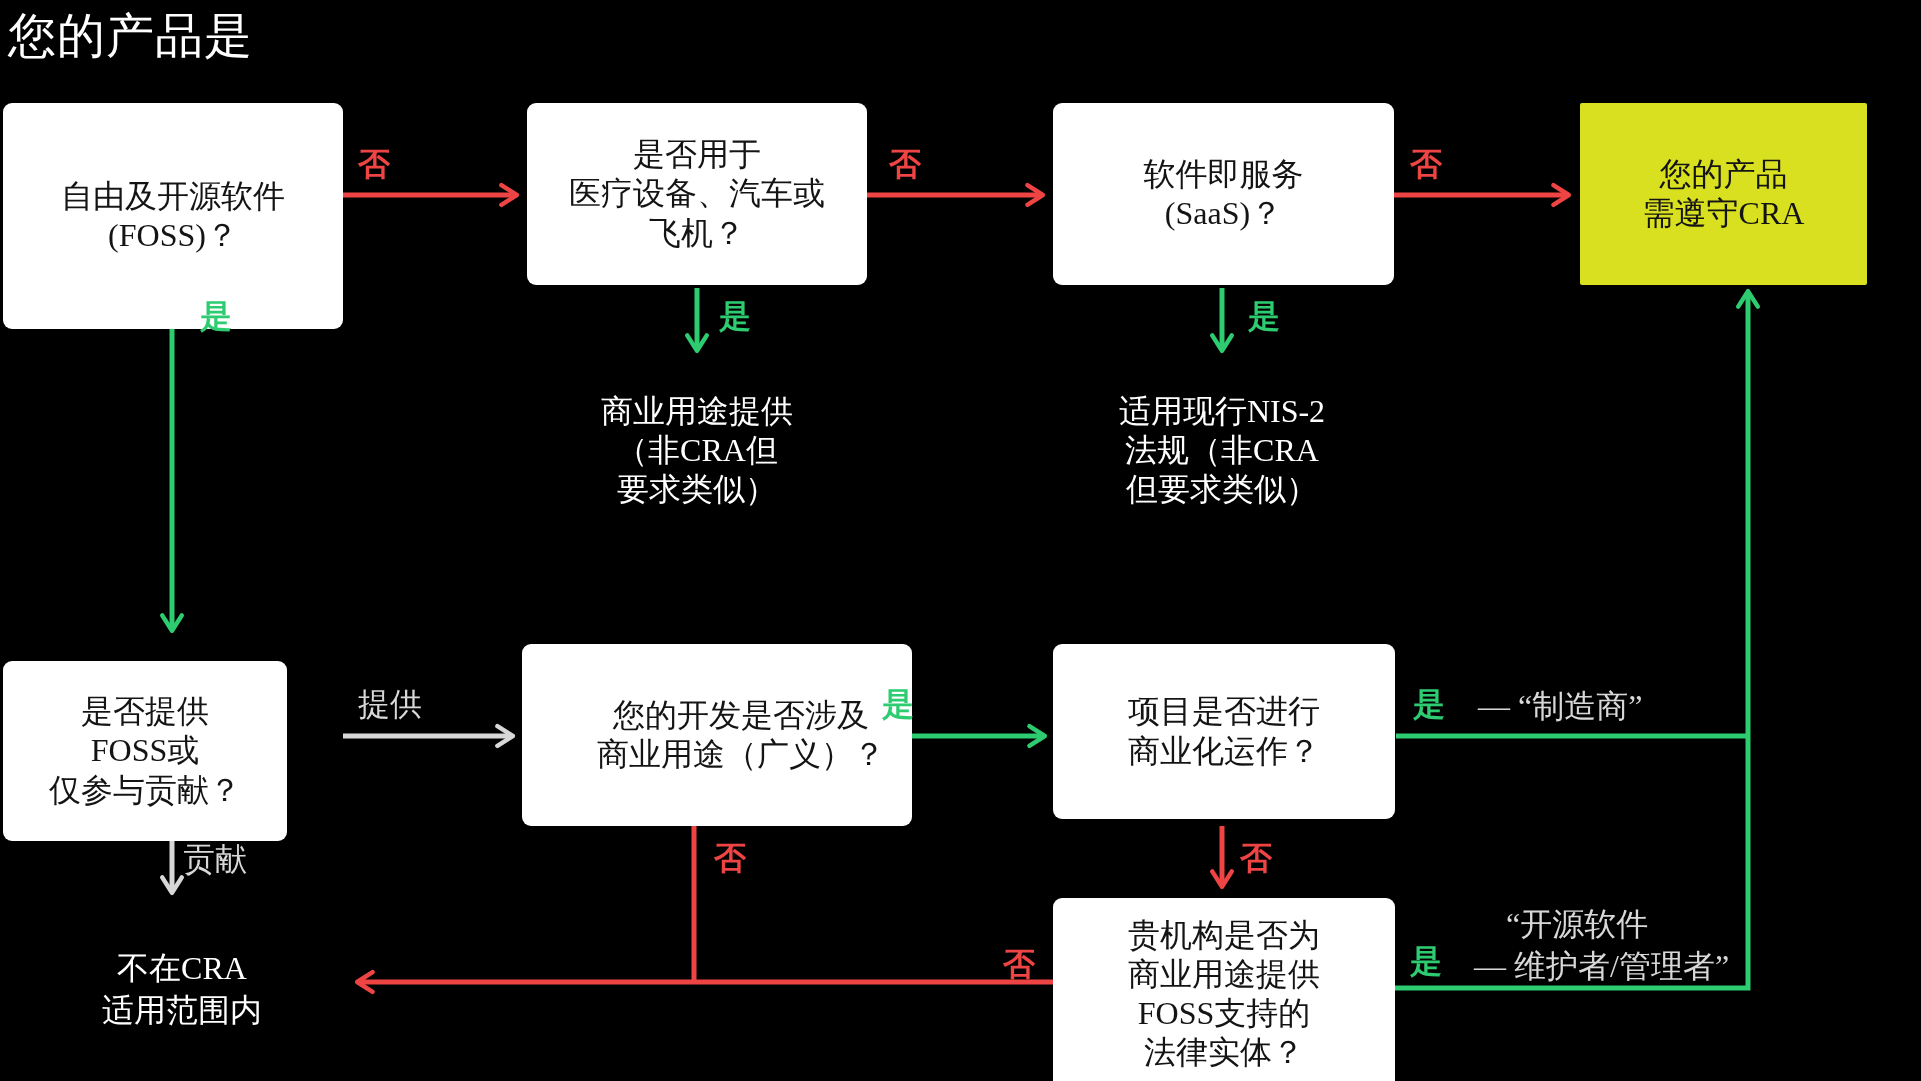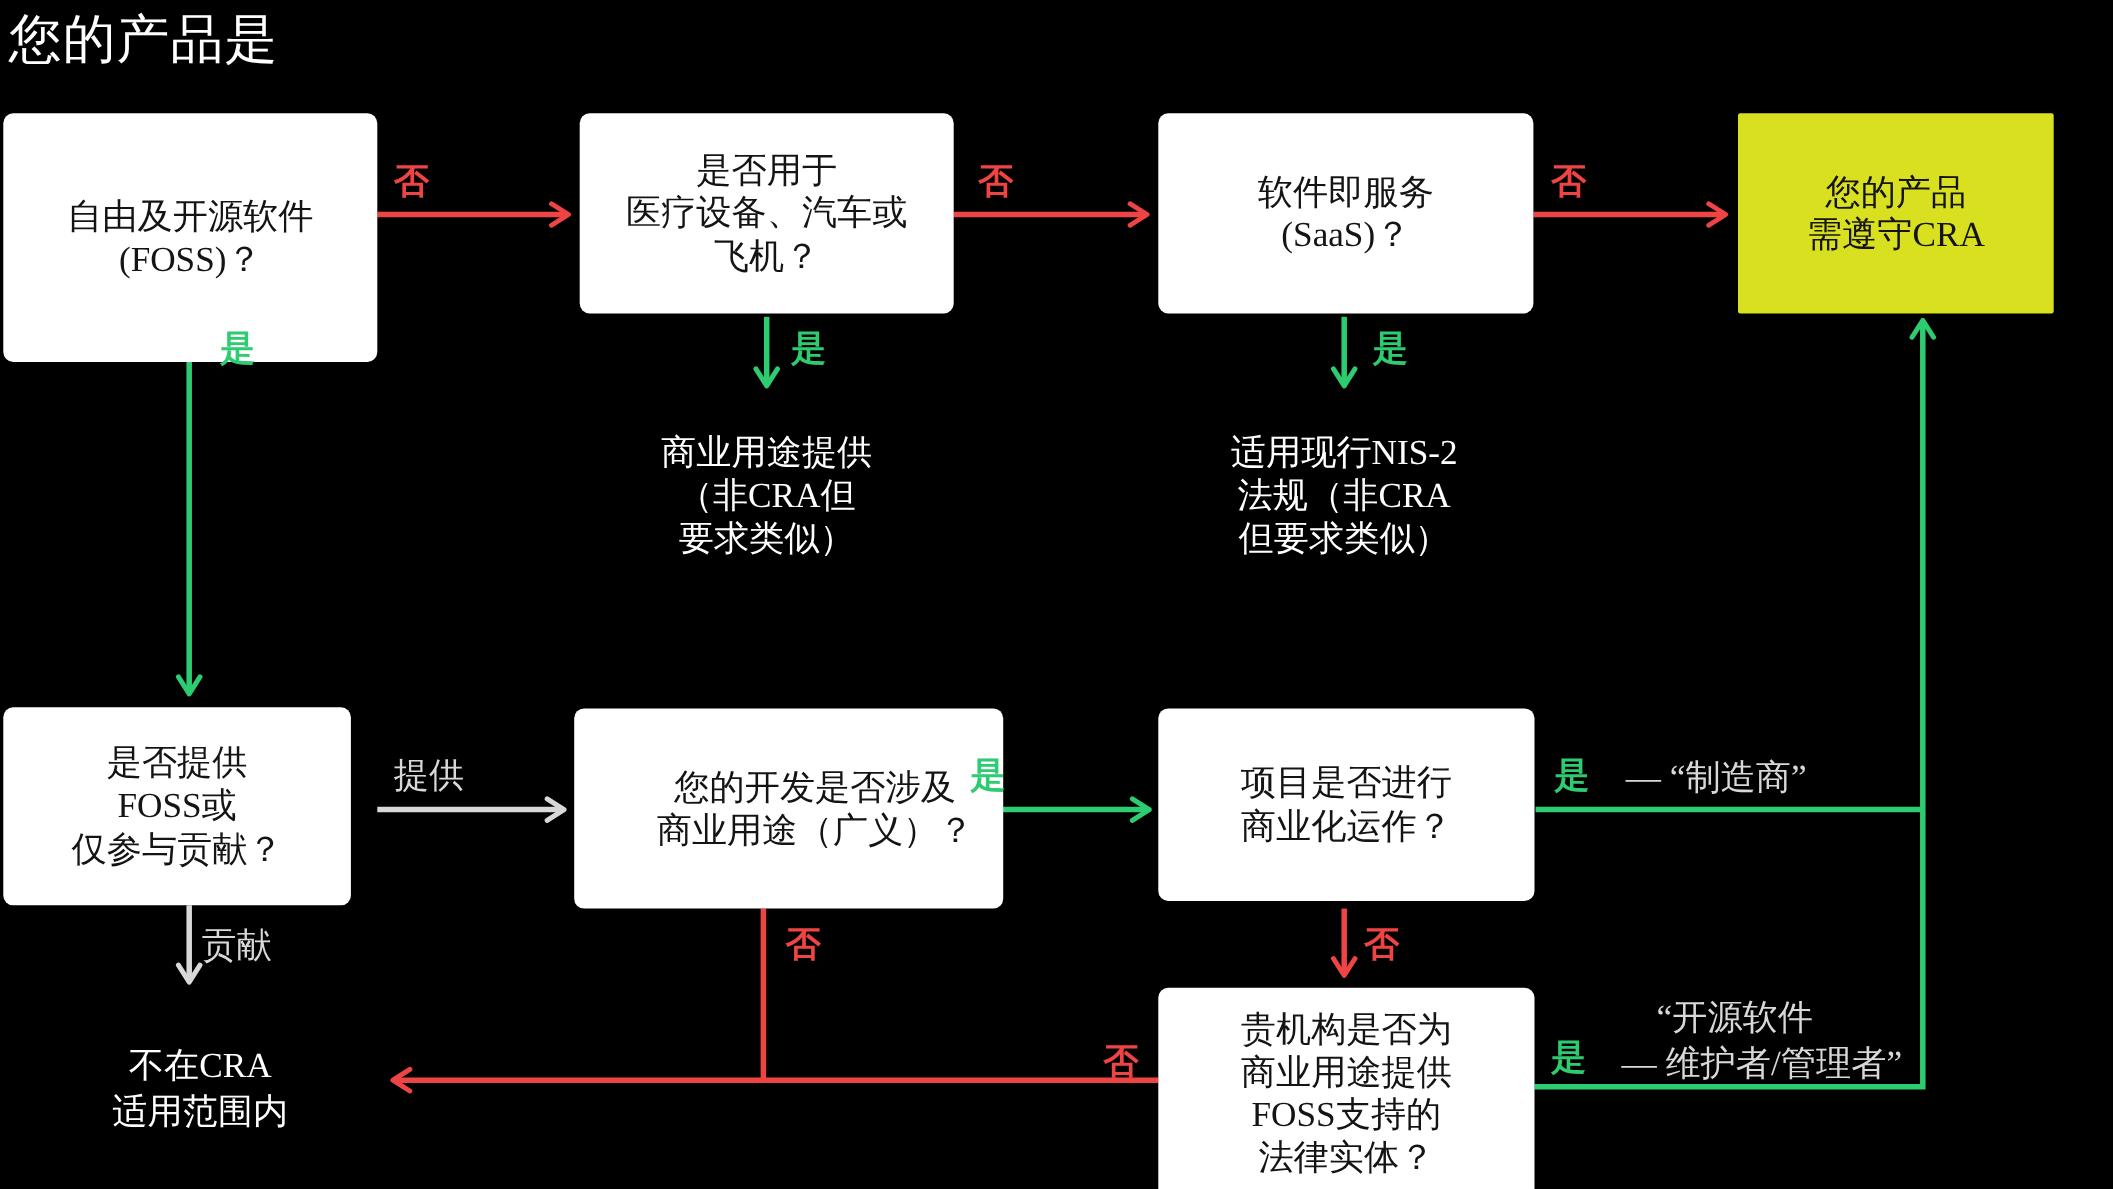--- a/index.html
+++ b/index.html
@@ -91,7 +91,7 @@
   <div class="box hl" style="left:1580px;top:103px;width:287px;height:182px;">您的产品
 需遵守CRA</div>
 
-  <div class="box" style="left:3px;top:643px;width:316px;height:180px;">是否提供
+  <div class="box" style="left:3px;top:661px;width:284px;height:180px;">是否提供
 FOSS或
 仅参与贡献？</div>
   <div class="box" style="left:522px;top:644px;width:342px;height:182px;padding-left:48px;">您的开发是否涉及

